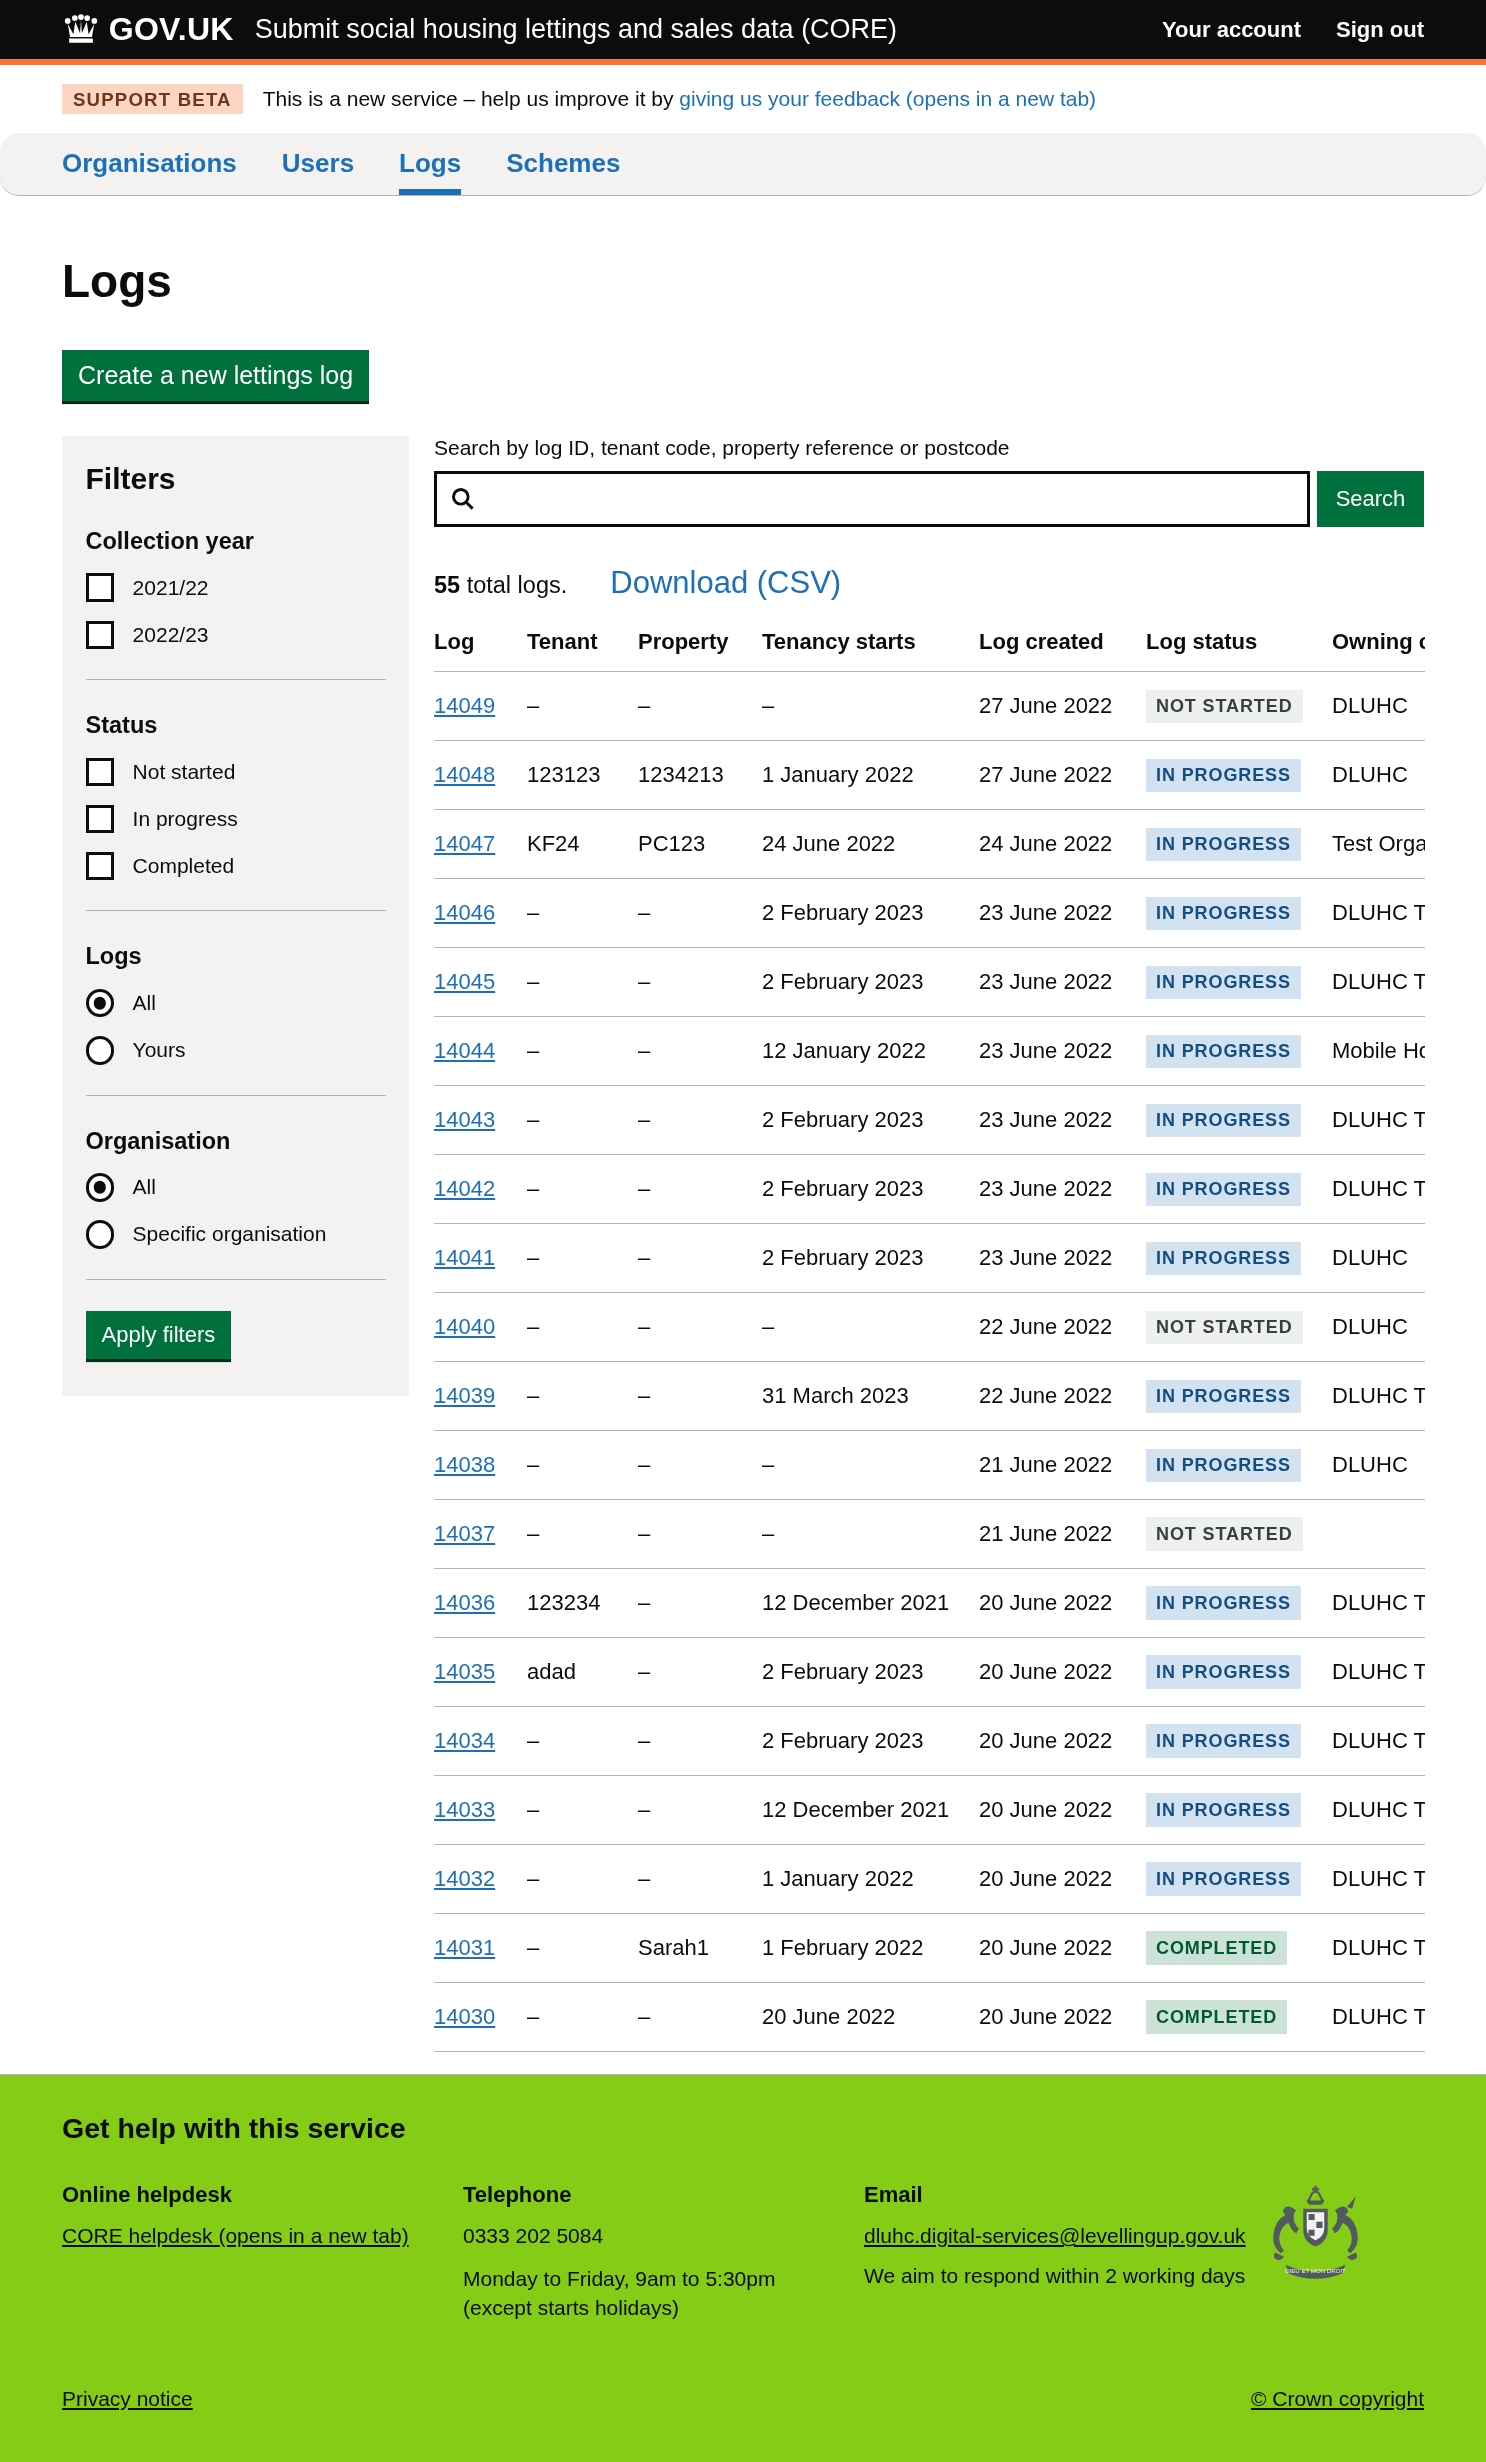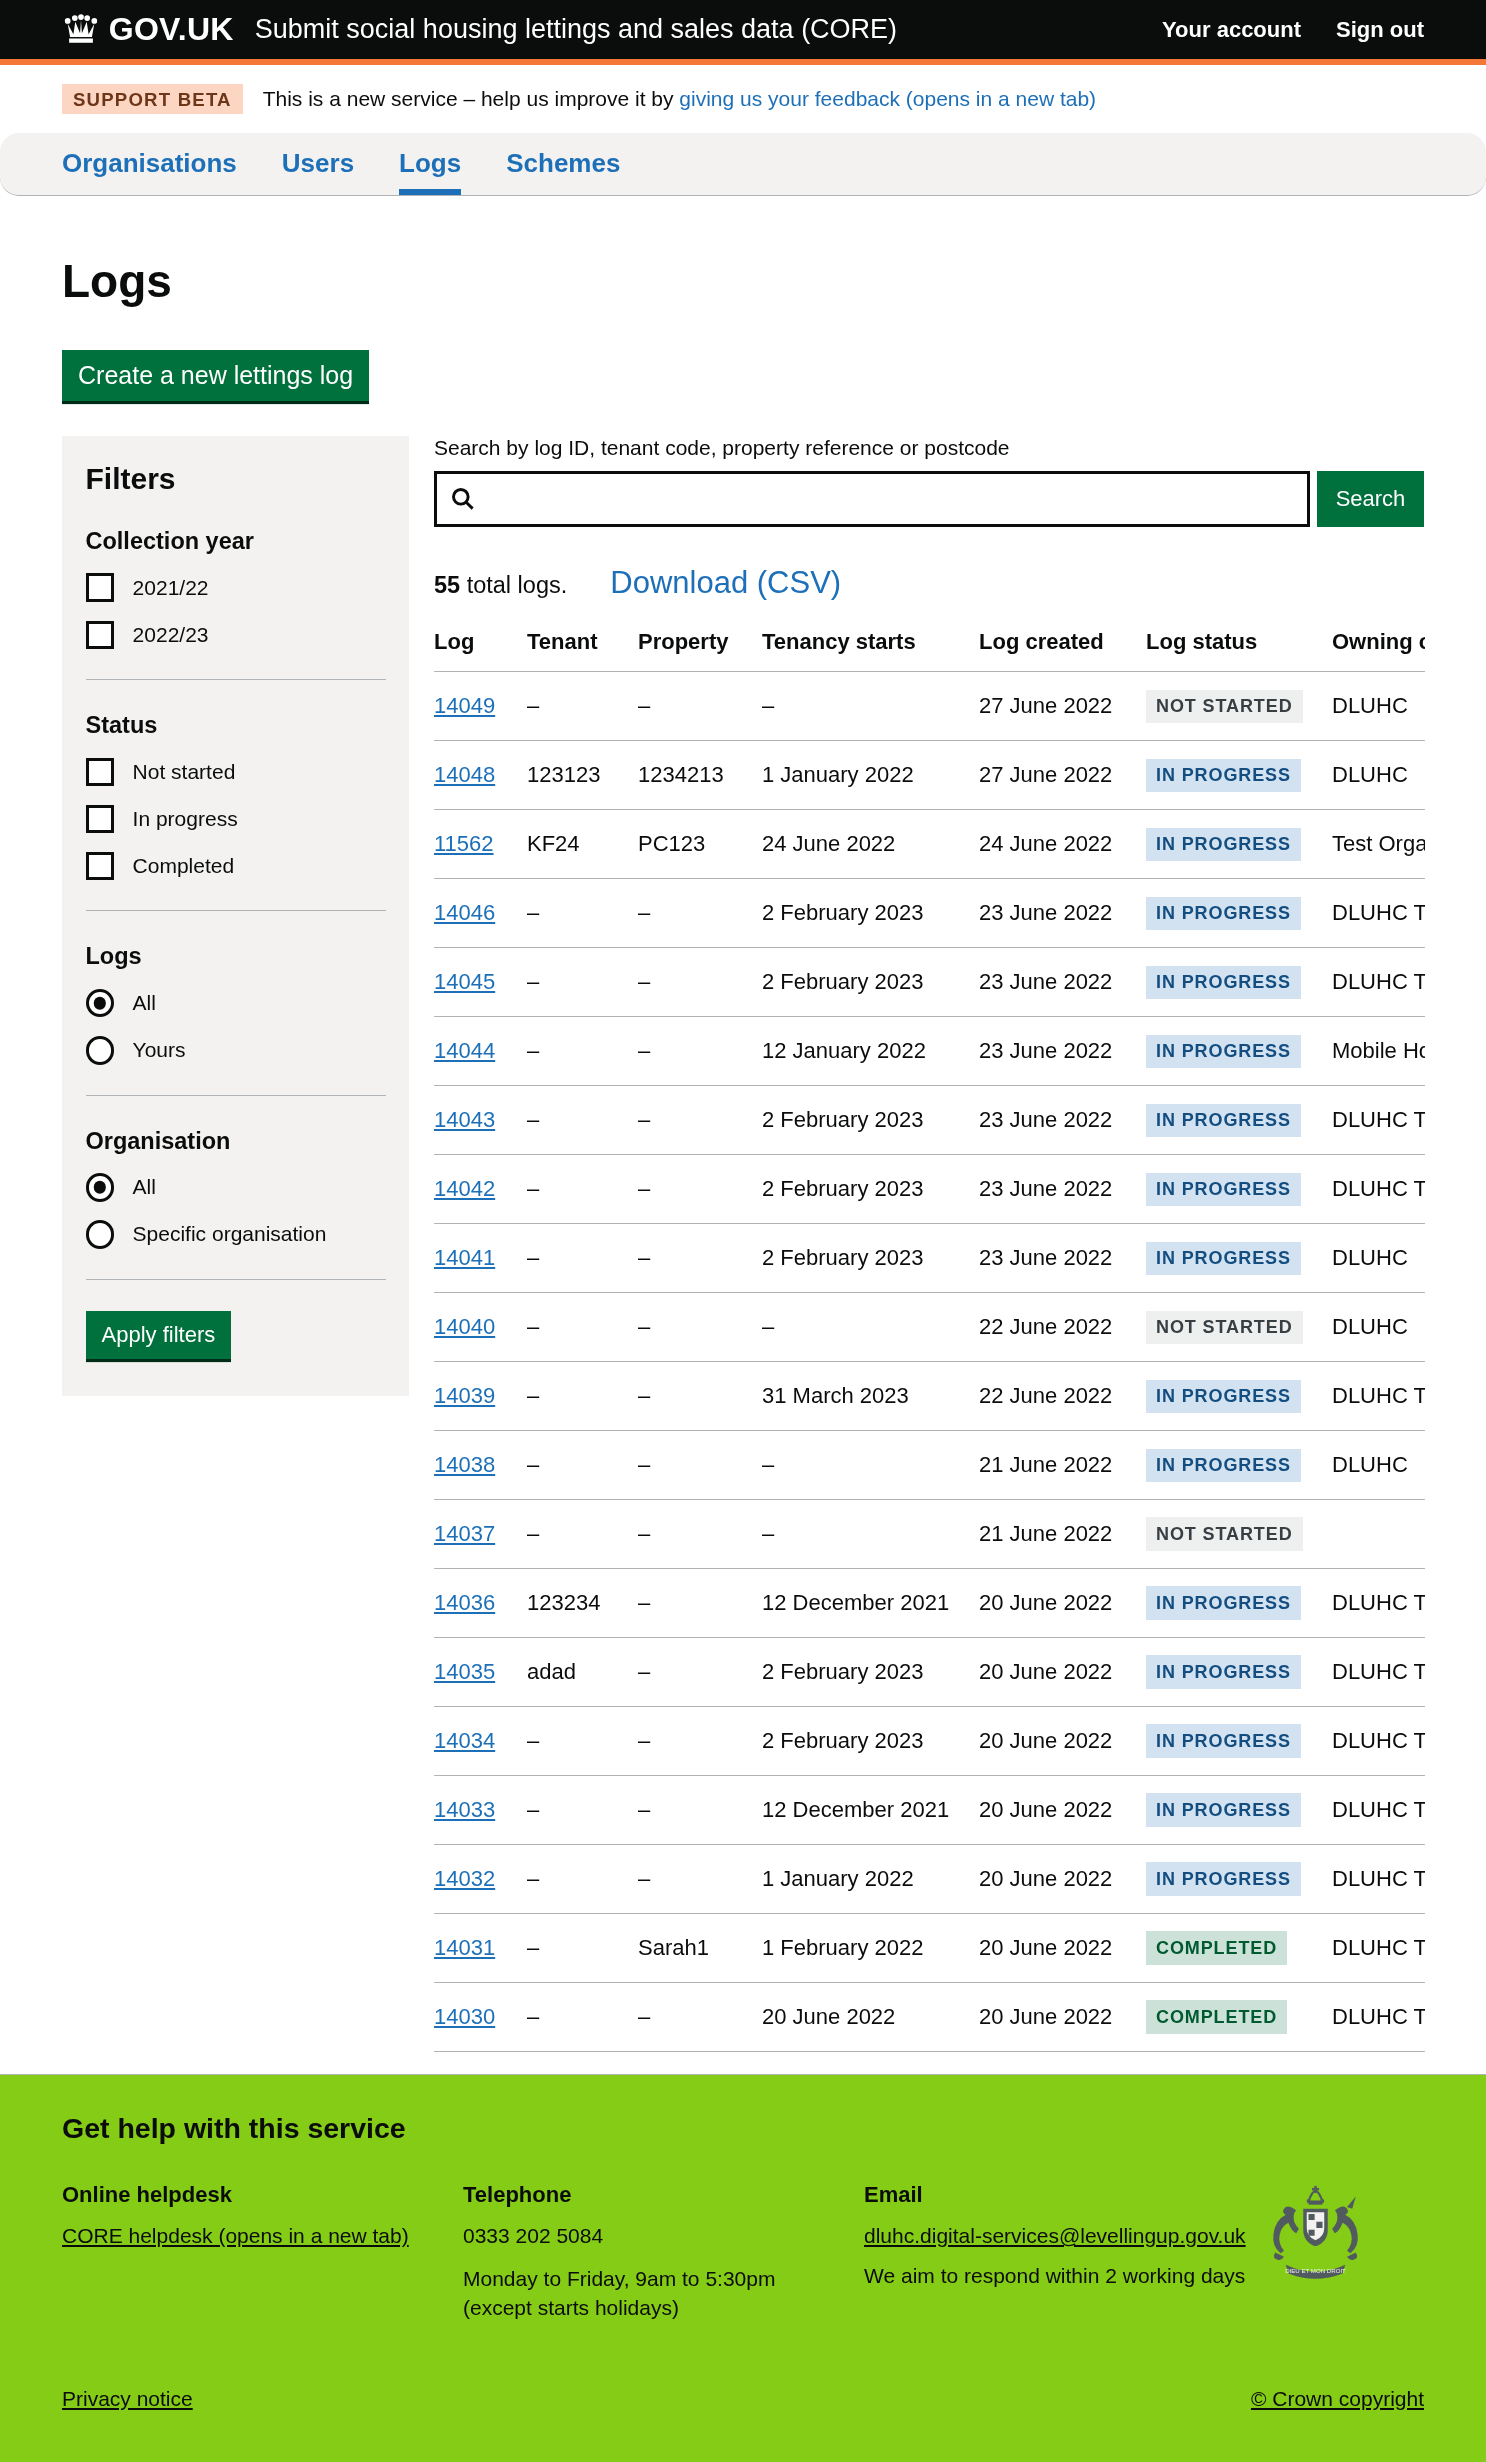--- a/index.html
+++ b/index.html
@@ -294,7 +294,7 @@
               <td class="owning">DLUHC</td>
             </tr>
             <tr>
-              <td><a class="log-link">11562</a></td>
+              <td><a class="log-link">14047</a></td>
               <td>KF24</td>
               <td>PC123</td>
               <td>24 June 2022</td>

